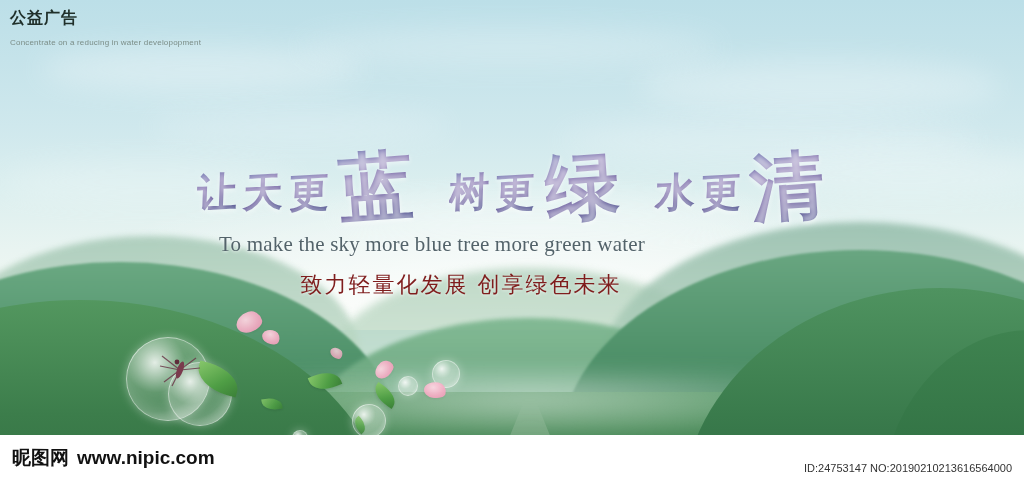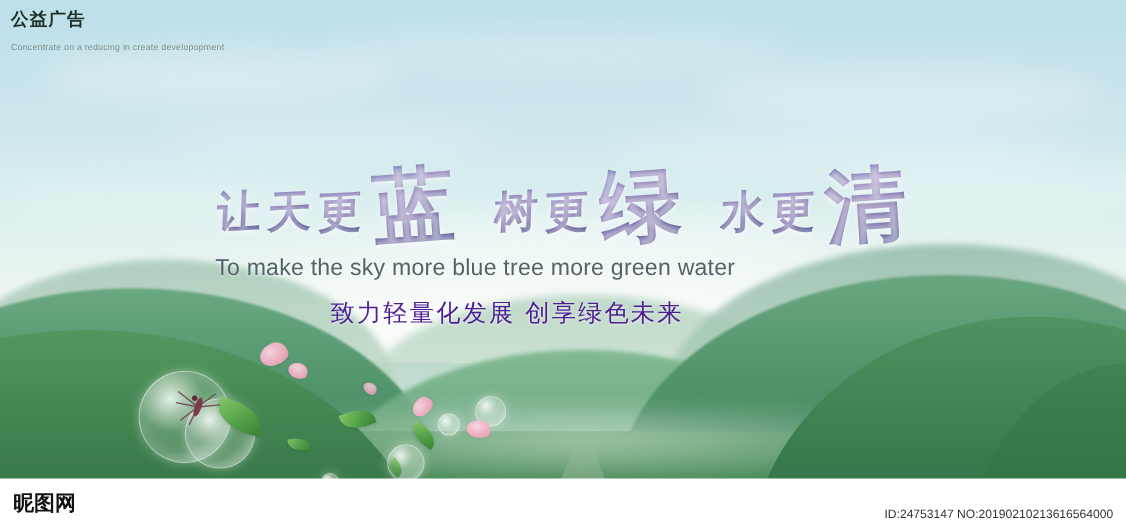--- a/index.html
+++ b/index.html
@@ -248,7 +248,7 @@
 
   <div class="header">
     <div class="header-title">公益广告</div>
-    <div class="header-sub">Concentrate on a reducing in create developopment</div>
+    <div class="header-sub">Concentrate on a reducing in water developopment</div>
   </div>
 
   <div class="calligraphy">

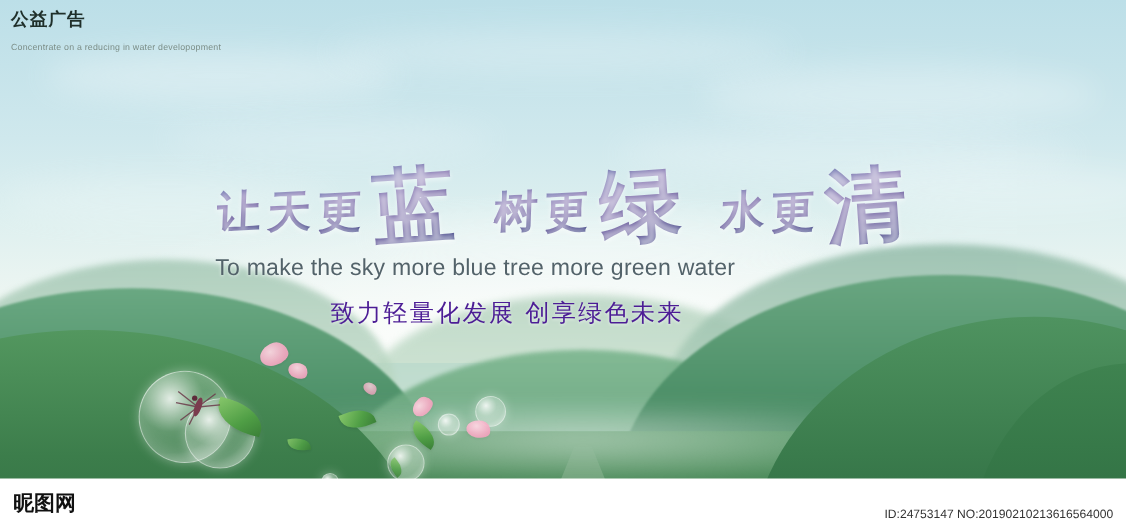--- a/index.html
+++ b/index.html
@@ -138,7 +138,7 @@
   .subtitle-en {
     position:absolute; left:0; top:232px; width:864px; text-align:center;
     font-size:21px; color:#53636a; letter-spacing:.2px;
-    font-family:Liberation Sans, sans-serif;
+    font-family:Liberation Serif, serif;
     text-shadow:0 1px 3px rgba(255,255,255,.7);
   }
   .subtitle-cn {

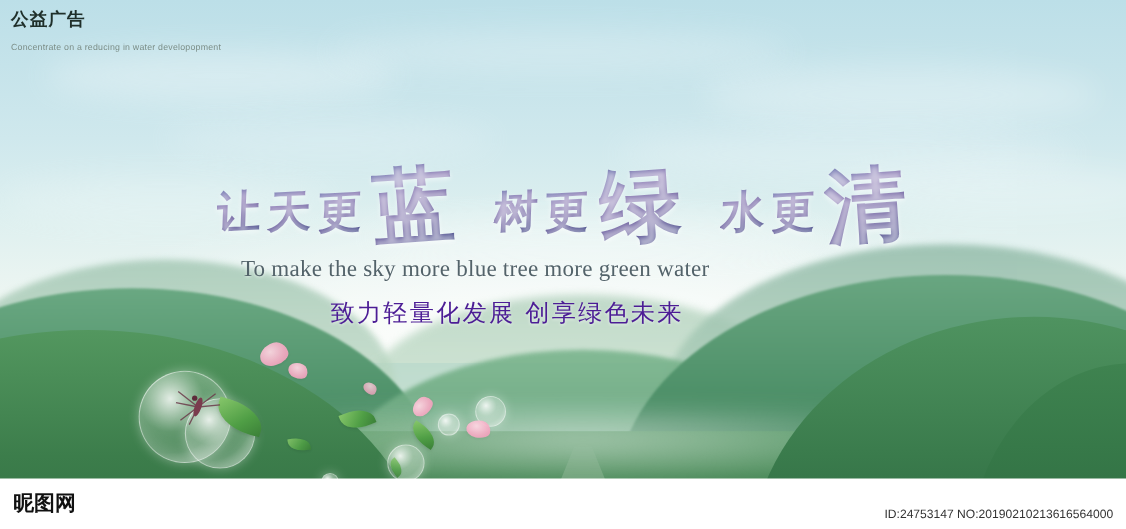--- a/index.html
+++ b/index.html
@@ -143,7 +143,7 @@
   }
   .subtitle-cn {
     position:absolute; left:0; top:270px; width:922px; text-align:center;
-    font-size:22px; color:#4c1d95; letter-spacing:2px;
+    font-size:22px; color:#7f1d1d; letter-spacing:2px;
     font-family:"DejaVu Sans","Liberation Sans", sans-serif;
     text-shadow:0 1px 3px rgba(255,255,255,.7);
   }

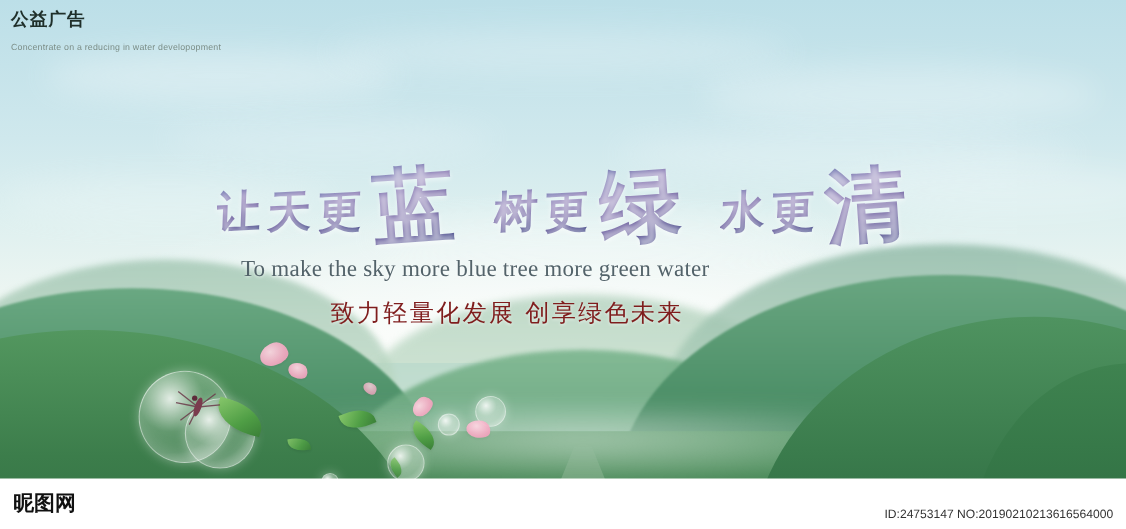--- a/index.html
+++ b/index.html
@@ -306,6 +306,7 @@
   <div class="footer">
     <div class="brand">
       <span class="brand-logo">昵图网</span>
+      <span class="brand-url">www.nipic.com</span>
     </div>
     <div class="footer-id">ID:24753147 NO:20190210213616564000</div>
   </div>

